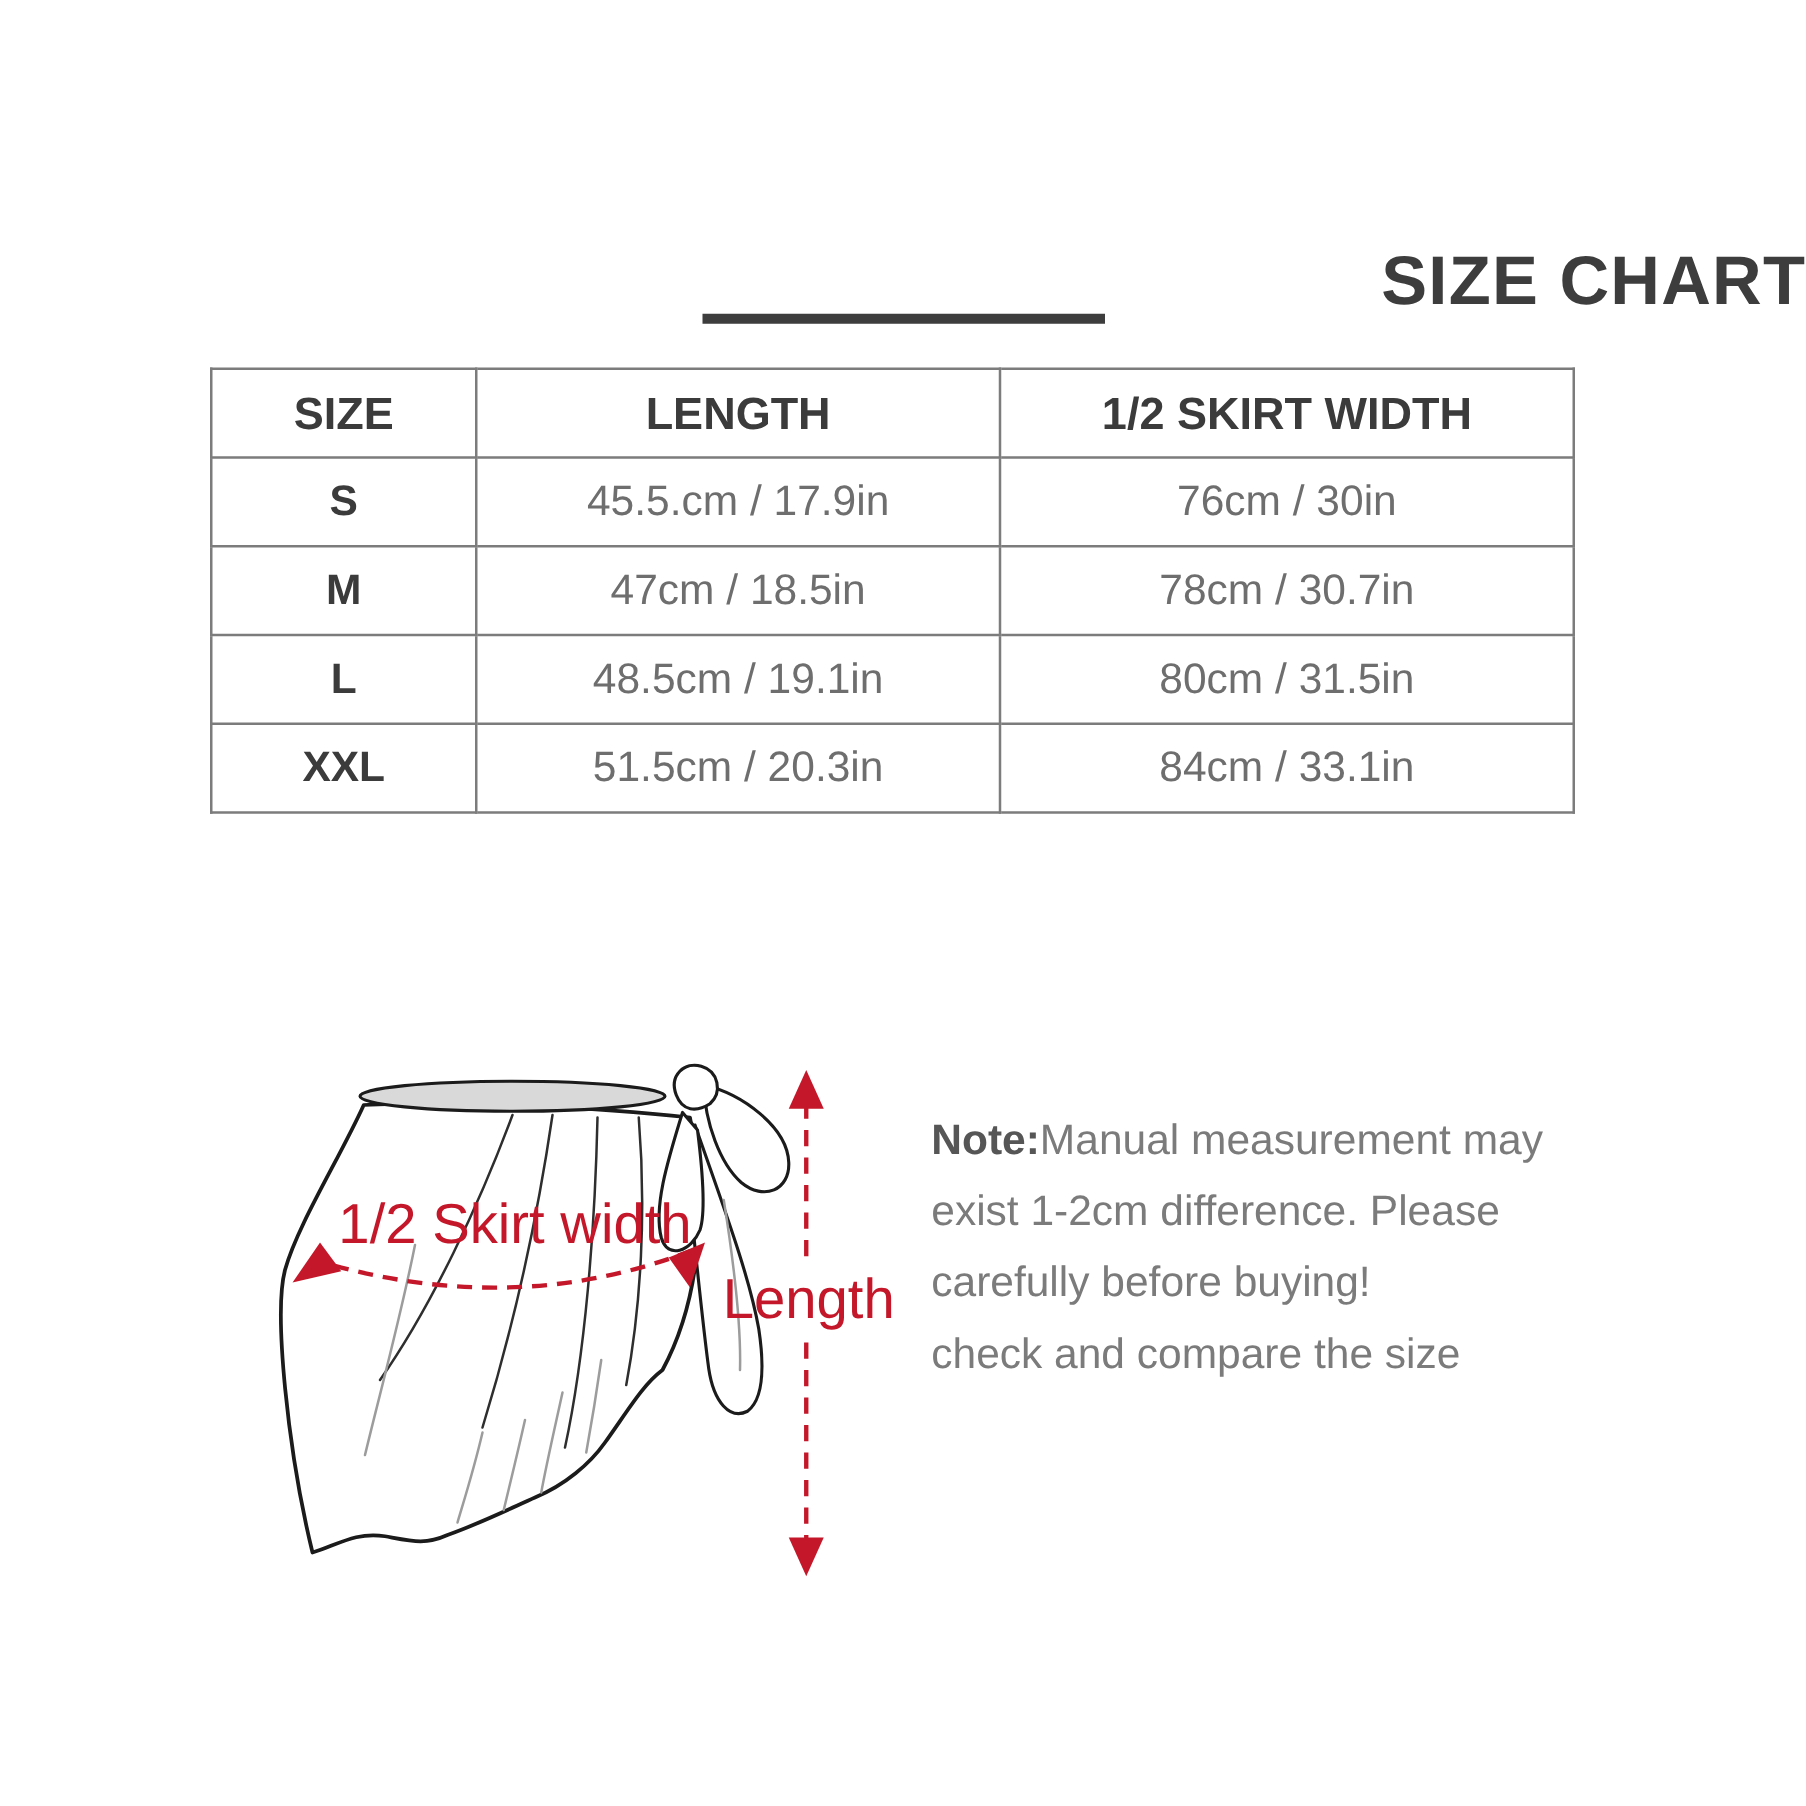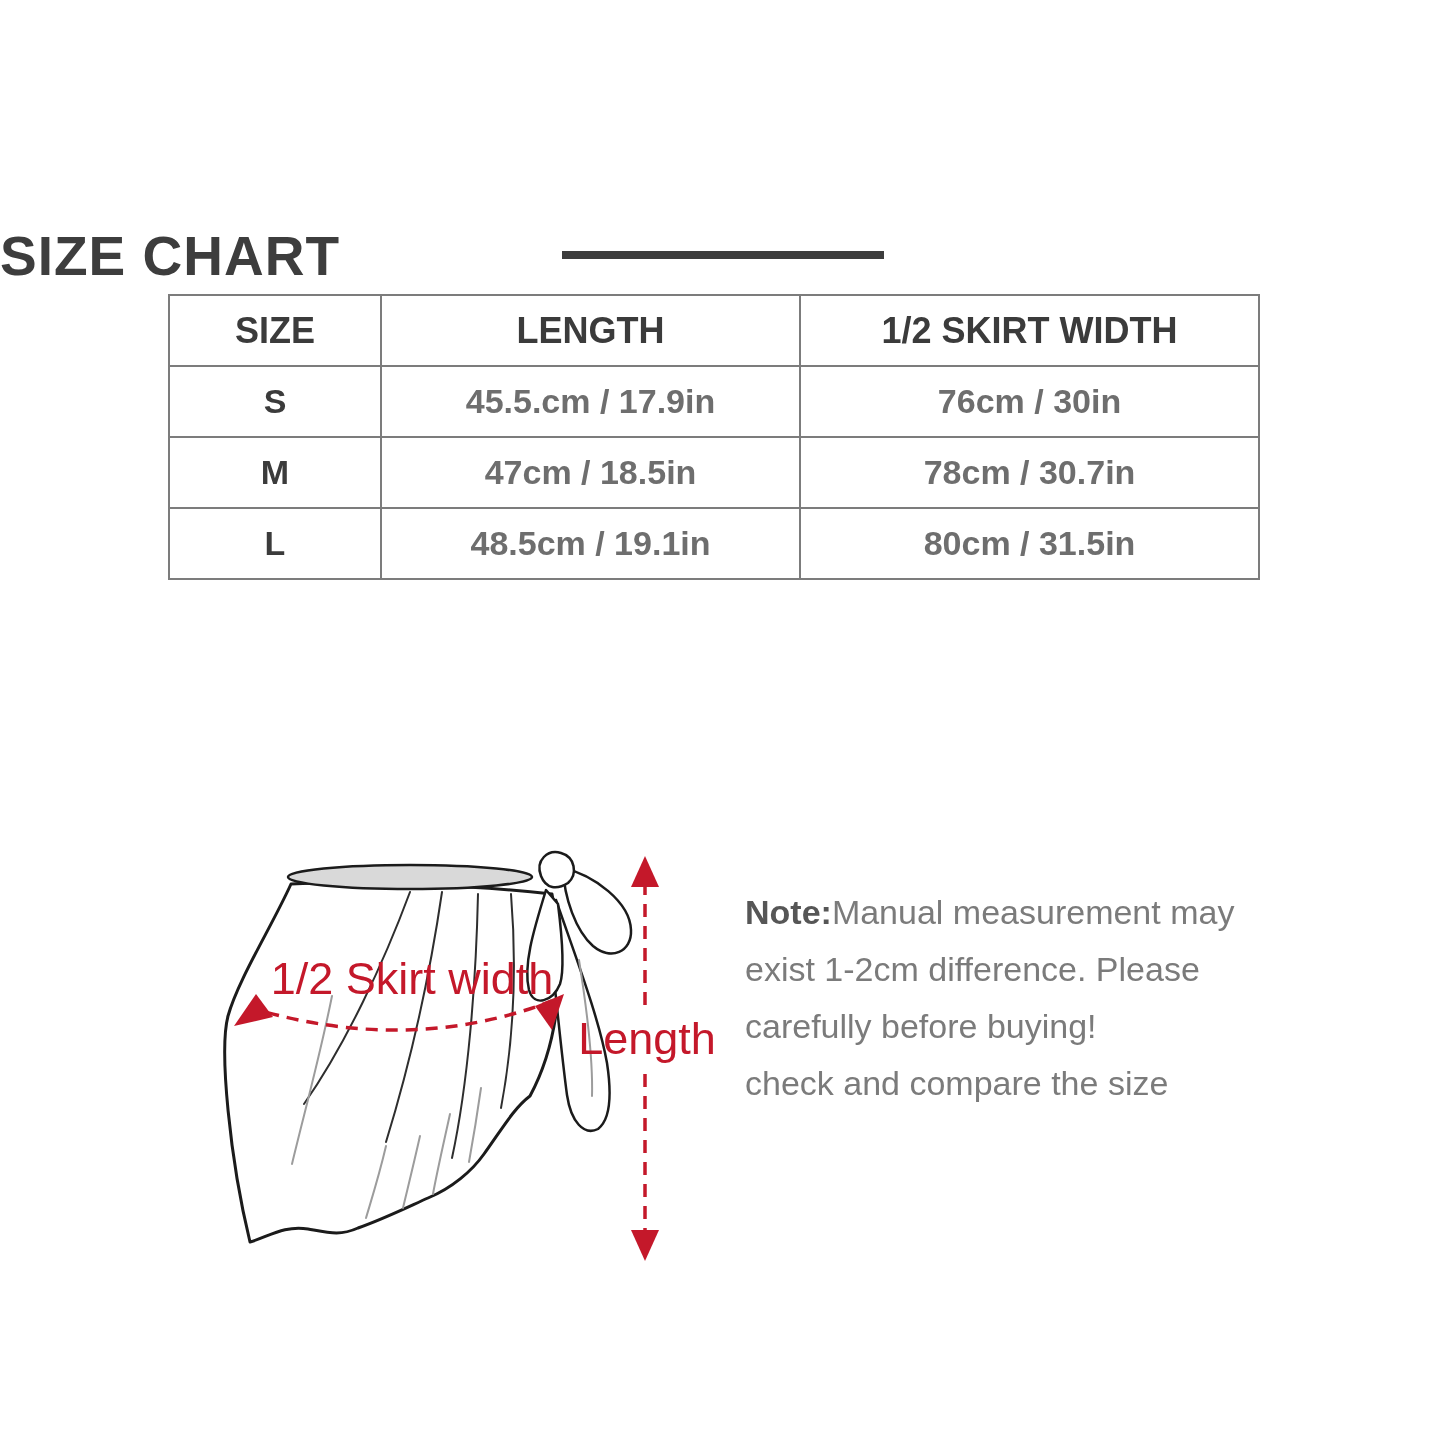--- a/index.html
+++ b/index.html
@@ -22,12 +22,11 @@
     top: 192px;
     left: 0;
     width: 100%;
-    text-align: left;
+    text-align: right;
     font-size: 55px;
     font-weight: bold;
     letter-spacing: 1px;
     color: #3d3d3d;
-    margin-top: 32px;
   }
   .title-underline {
     position: absolute;

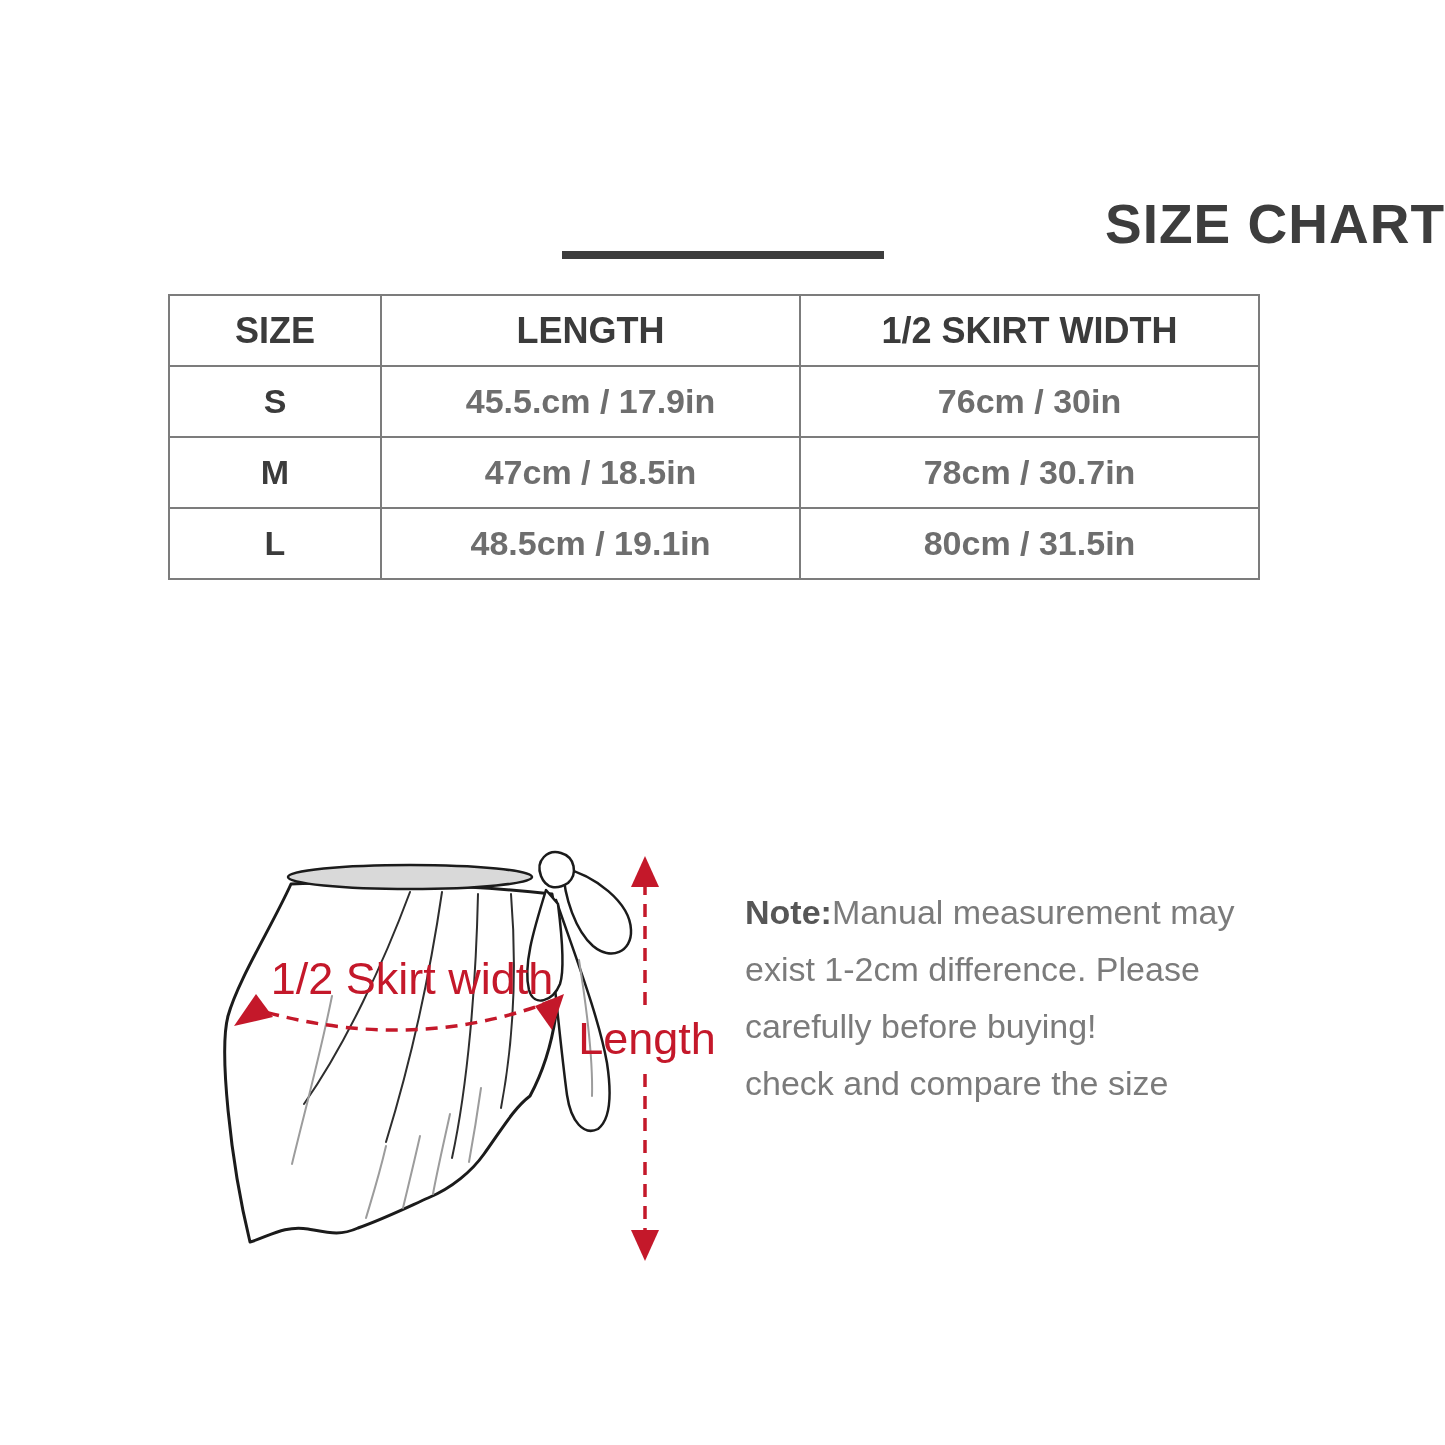--- a/index.html
+++ b/index.html
@@ -67,7 +67,7 @@
   }
   .size-table td.val-cell {
     font-size: 34px;
-    font-weight: bold;
+    font-weight: normal;
     color: #6e6e6e;
   }
   col.c1 { width: 212px; }

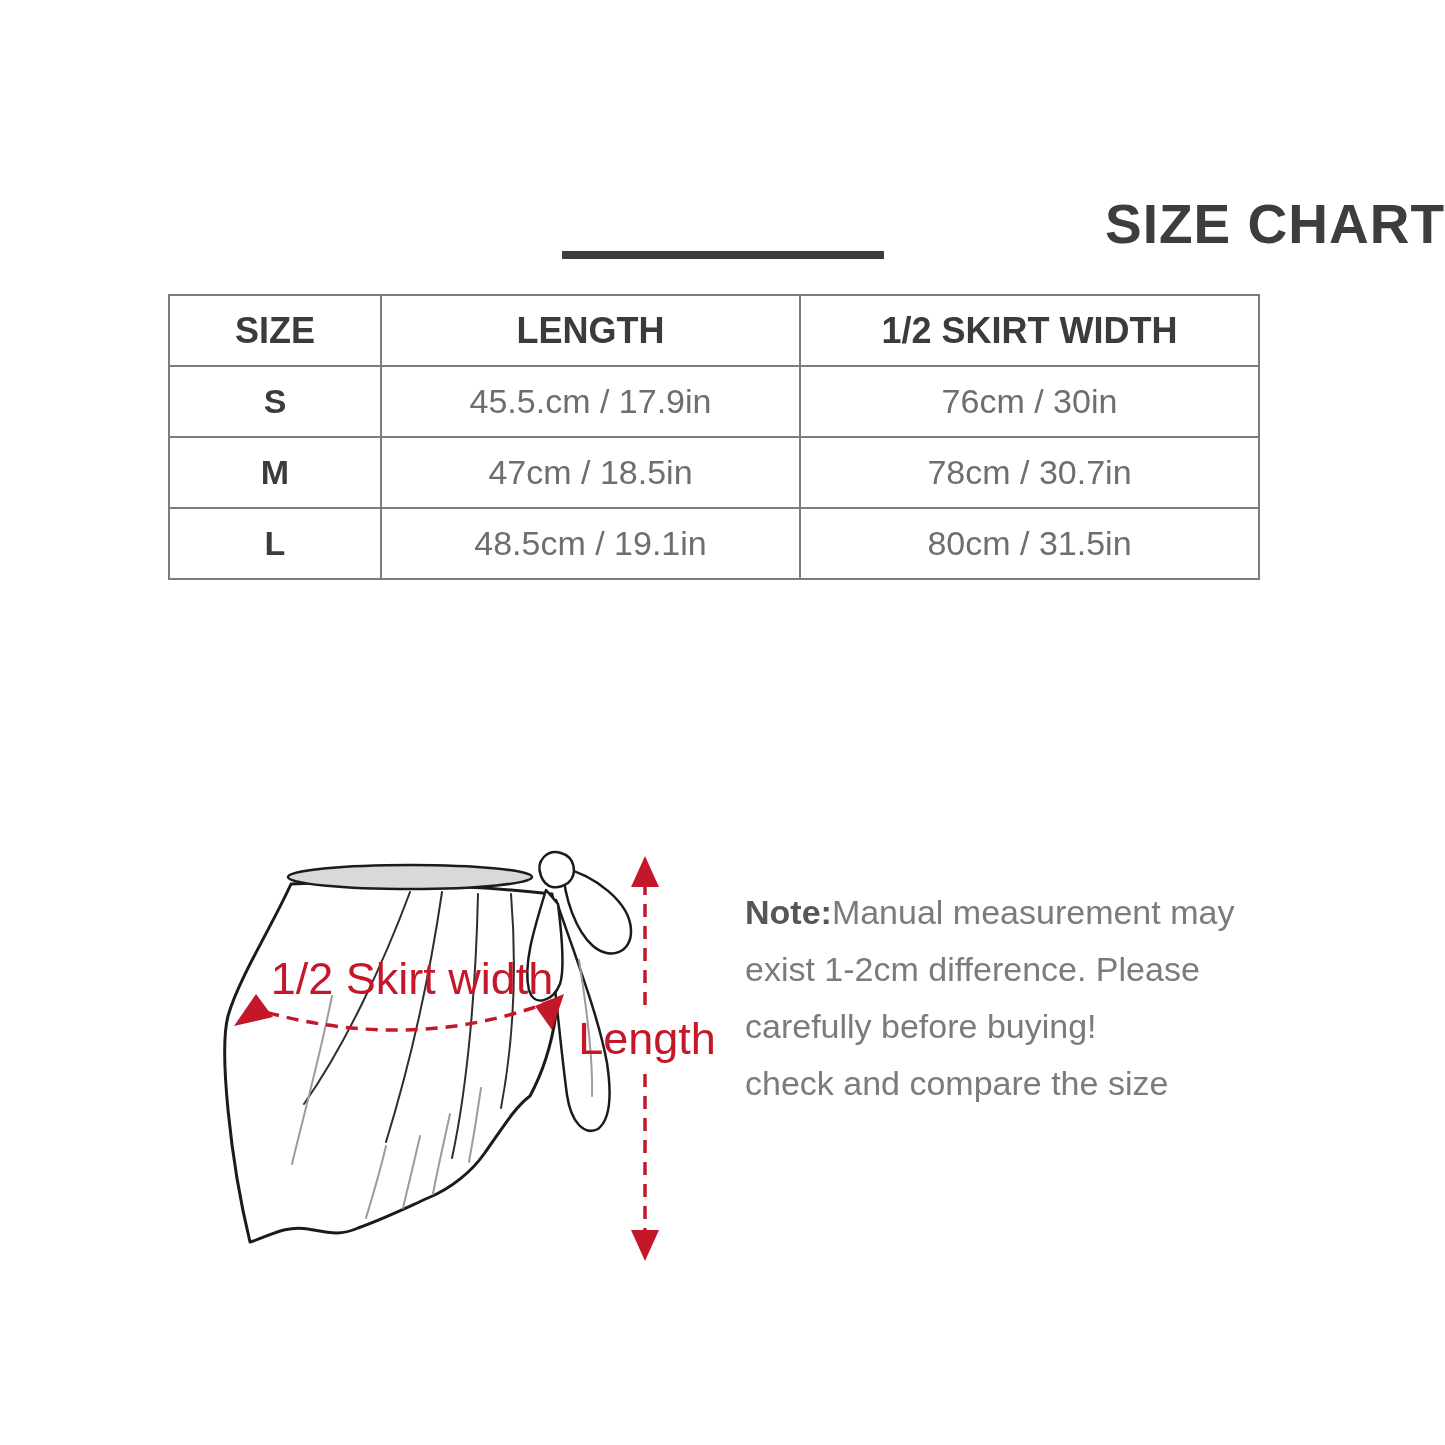--- a/index.html
+++ b/index.html
@@ -138,6 +138,11 @@
         <td class="size-cell">L</td>
         <td class="val-cell">48.5cm / 19.1in</td>
         <td class="val-cell">80cm / 31.5in</td>
+      </tr>
+      <tr>
+        <td class="size-cell">XXL</td>
+        <td class="val-cell">51.5cm / 20.3in</td>
+        <td class="val-cell">84cm / 33.1in</td>
       </tr>
     </tbody>
   </table>

